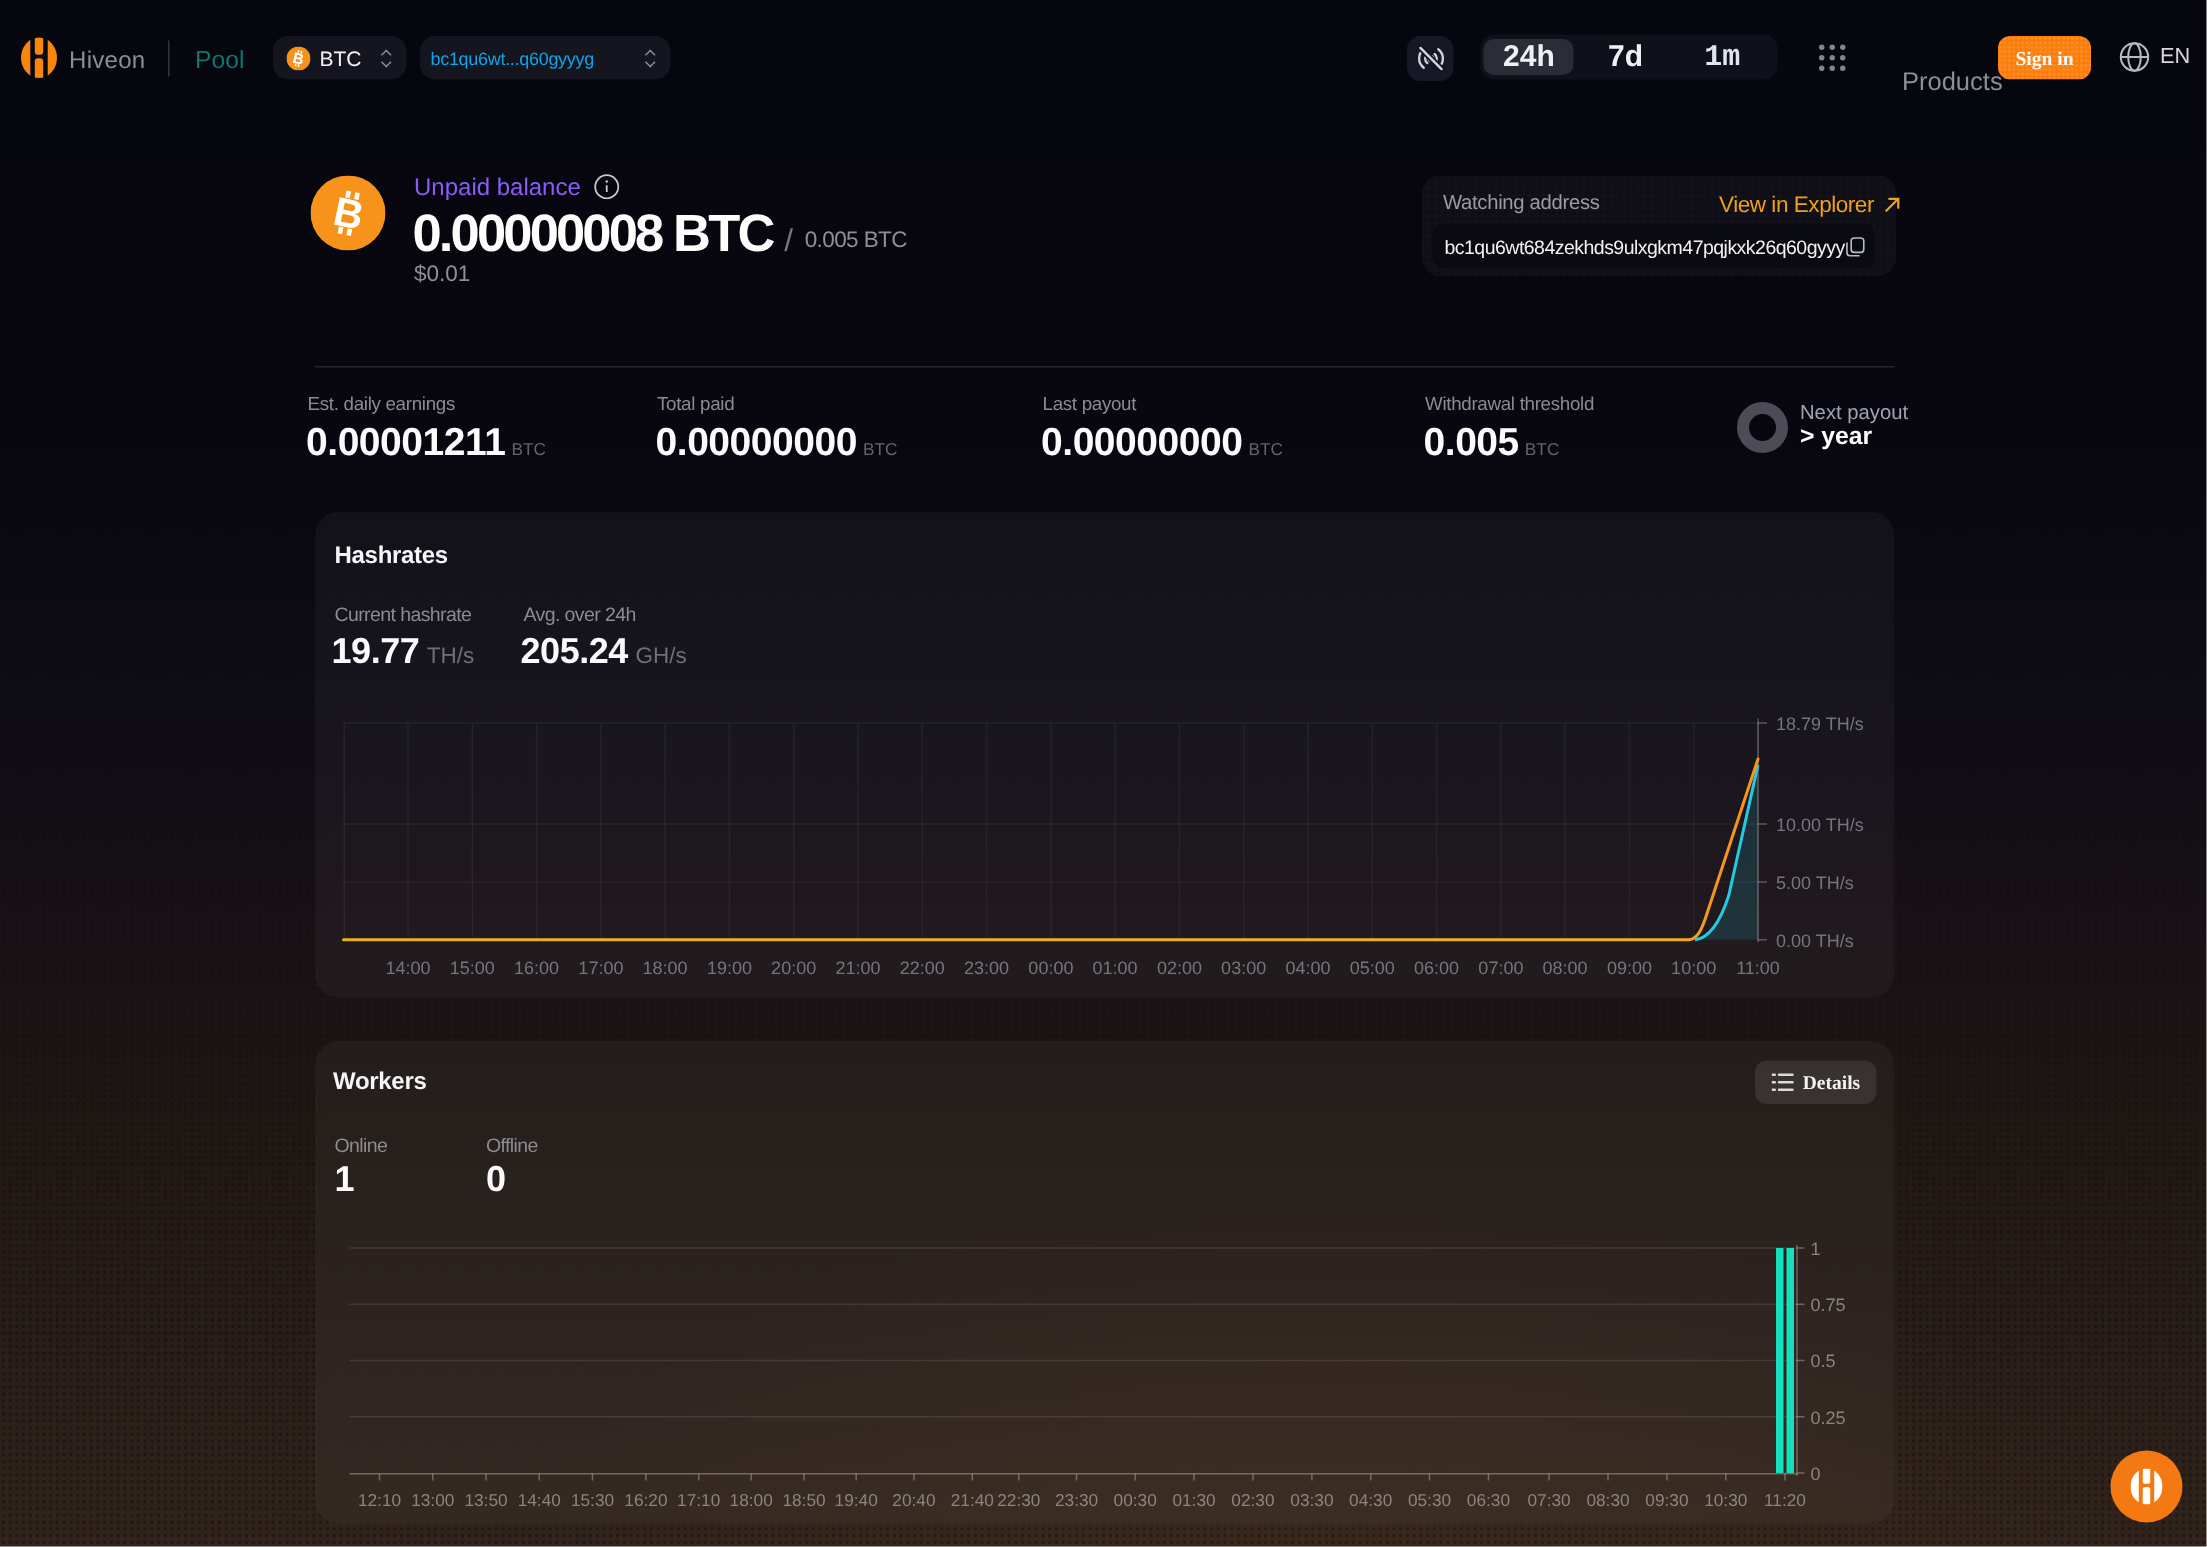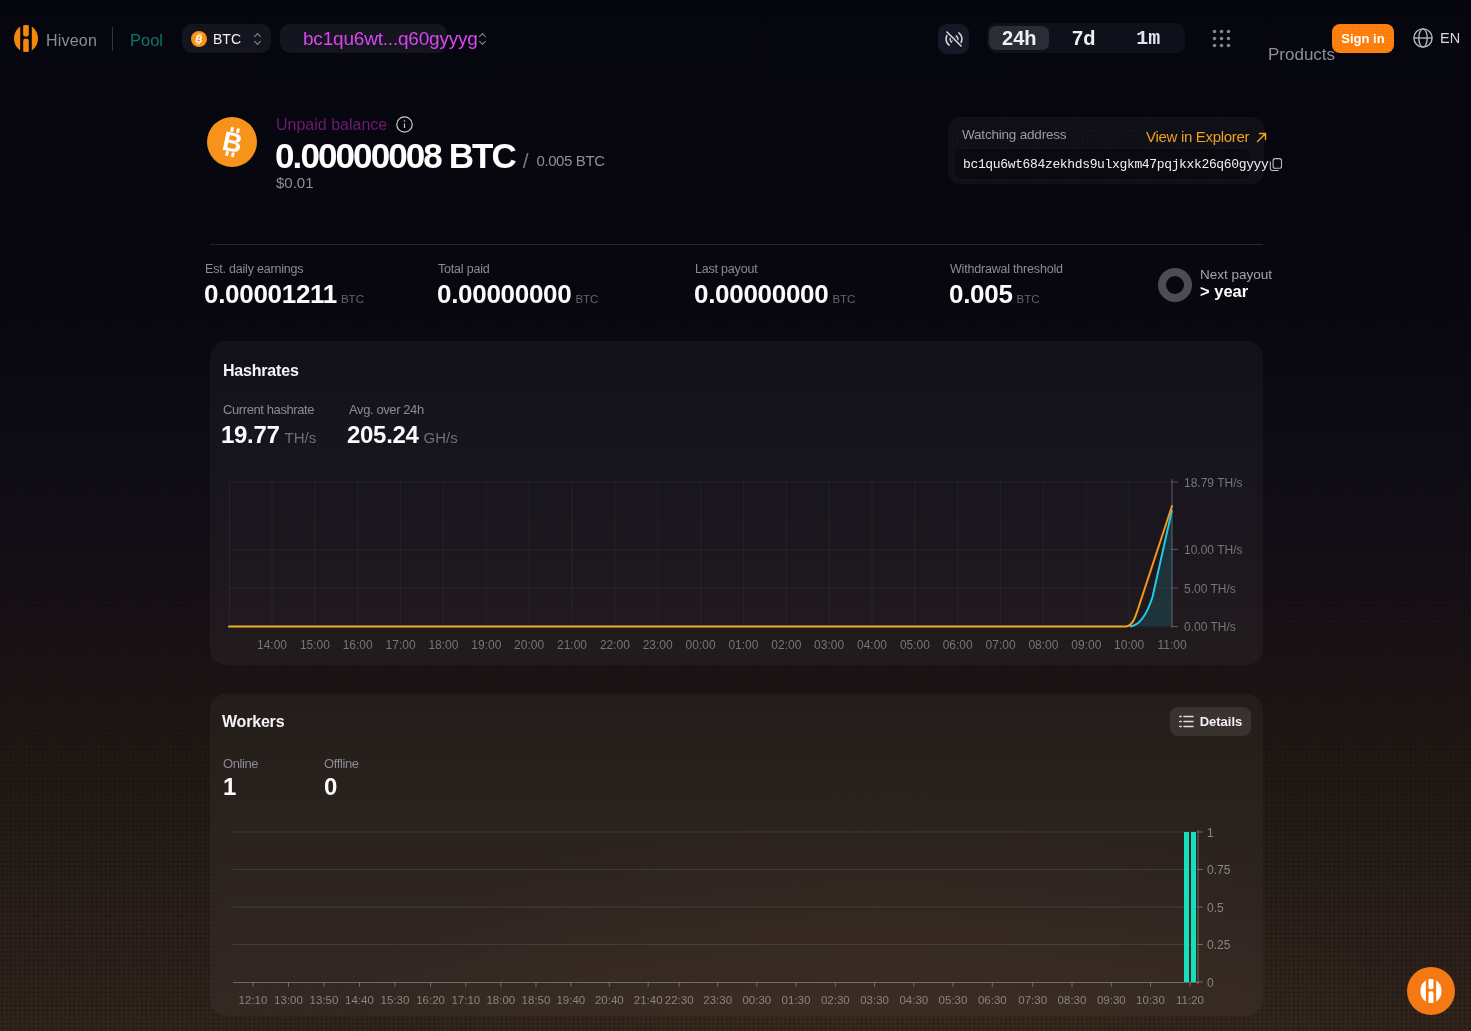--- a/index.html
+++ b/index.html
@@ -95,7 +95,7 @@
   <div class="chev" style="margin-left:auto;"></div>
 </div>
 <div class="abs sel" style="left:280px; width:167px; padding:0 10px 0 7px;">
-  <span style="font-size:19px;color:#d946ef;letter-spacing:-0.2px;margin-left:16px;">bc1qu6wt...q60gyyyg</span>
+  <span style="font-size:12px;color:#0ea5e9;letter-spacing:-0.2px;">bc1qu6wt...q60gyyyg</span>
   <div class="chev" style="margin-left:auto;"></div>
 </div>
 

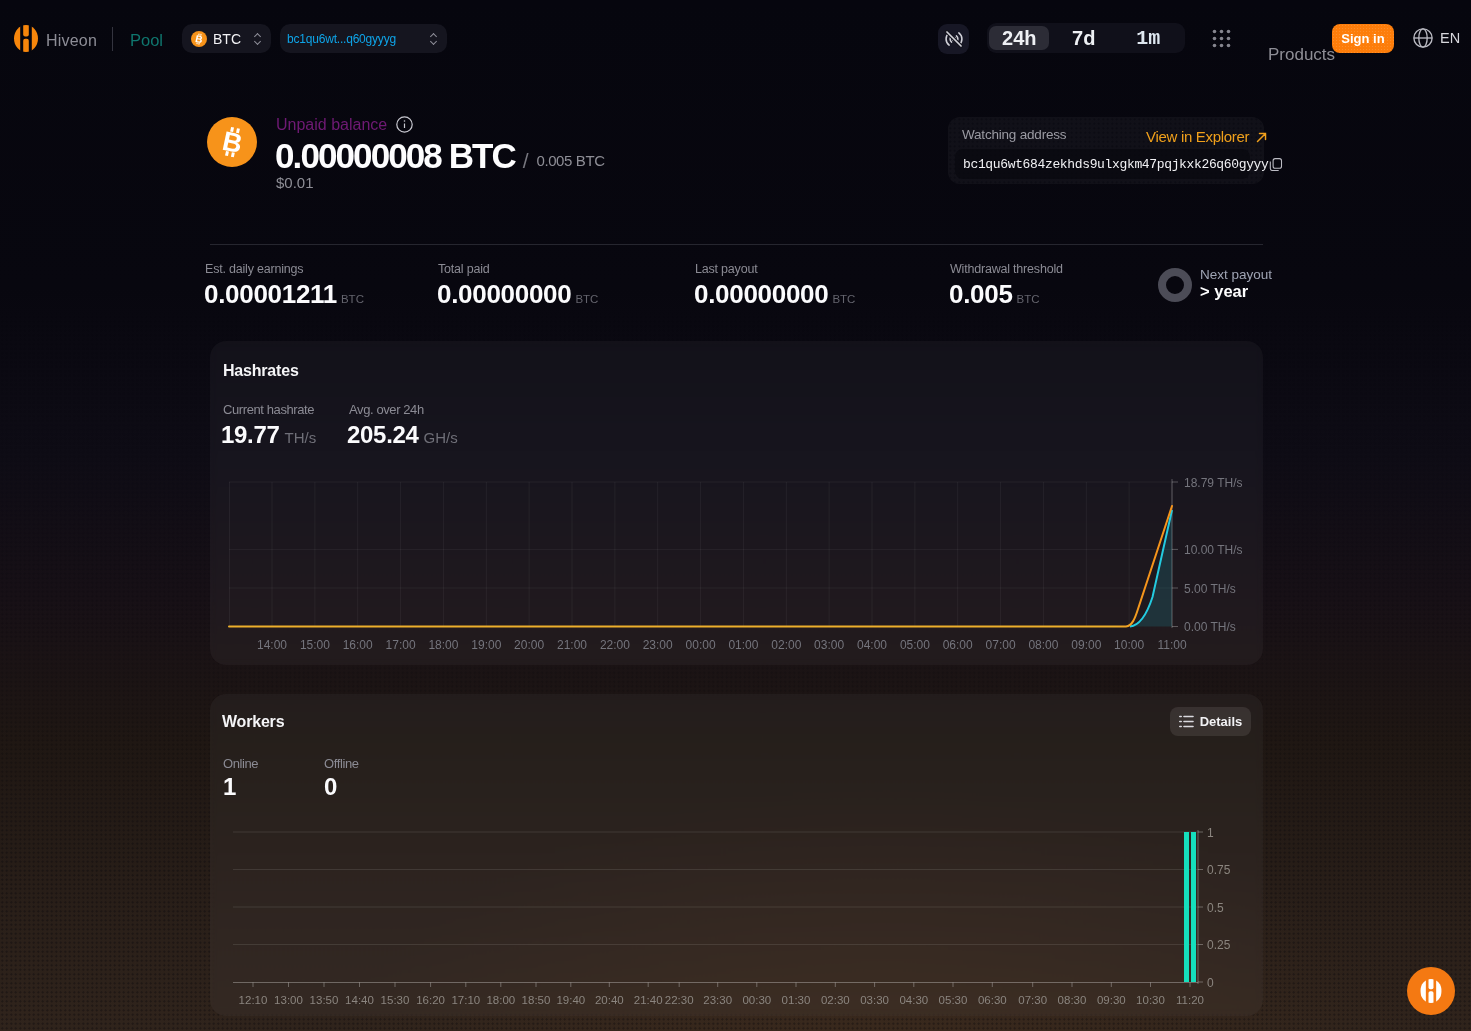--- a/index.html
+++ b/index.html
@@ -15,7 +15,7 @@
 .abs { position:absolute; }
 body:before { content:""; position:absolute; left:0; top:0; right:0; bottom:0; background-image:radial-gradient(rgba(5,4,10,0.34) 1px, rgba(0,0,0,0) 1.2px); background-size:4.5px 4.5px; -webkit-mask-image:linear-gradient(180deg, rgba(0,0,0,0) 0%, rgba(0,0,0,0) 30%, rgba(0,0,0,0.45) 60%, #000 85%); }
 .card { backdrop-filter: blur(3px); }
-.dots { background-image:radial-gradient(rgba(255,255,255,0.10) 1px, rgba(0,0,0,0) 1.2px); background-size:4px 4px; }
+.dots { background-image:radial-gradient(rgba(255,255,255,0.10) 1px, rgba(0,0,0,0) 1.2px); background-size:4px 4px;font-family:Liberation Serif, serif; }
 
 
 .hdr-name { left:46px; top:32px; font-size:16px; color:#8d8d96; letter-spacing:0.2px; }

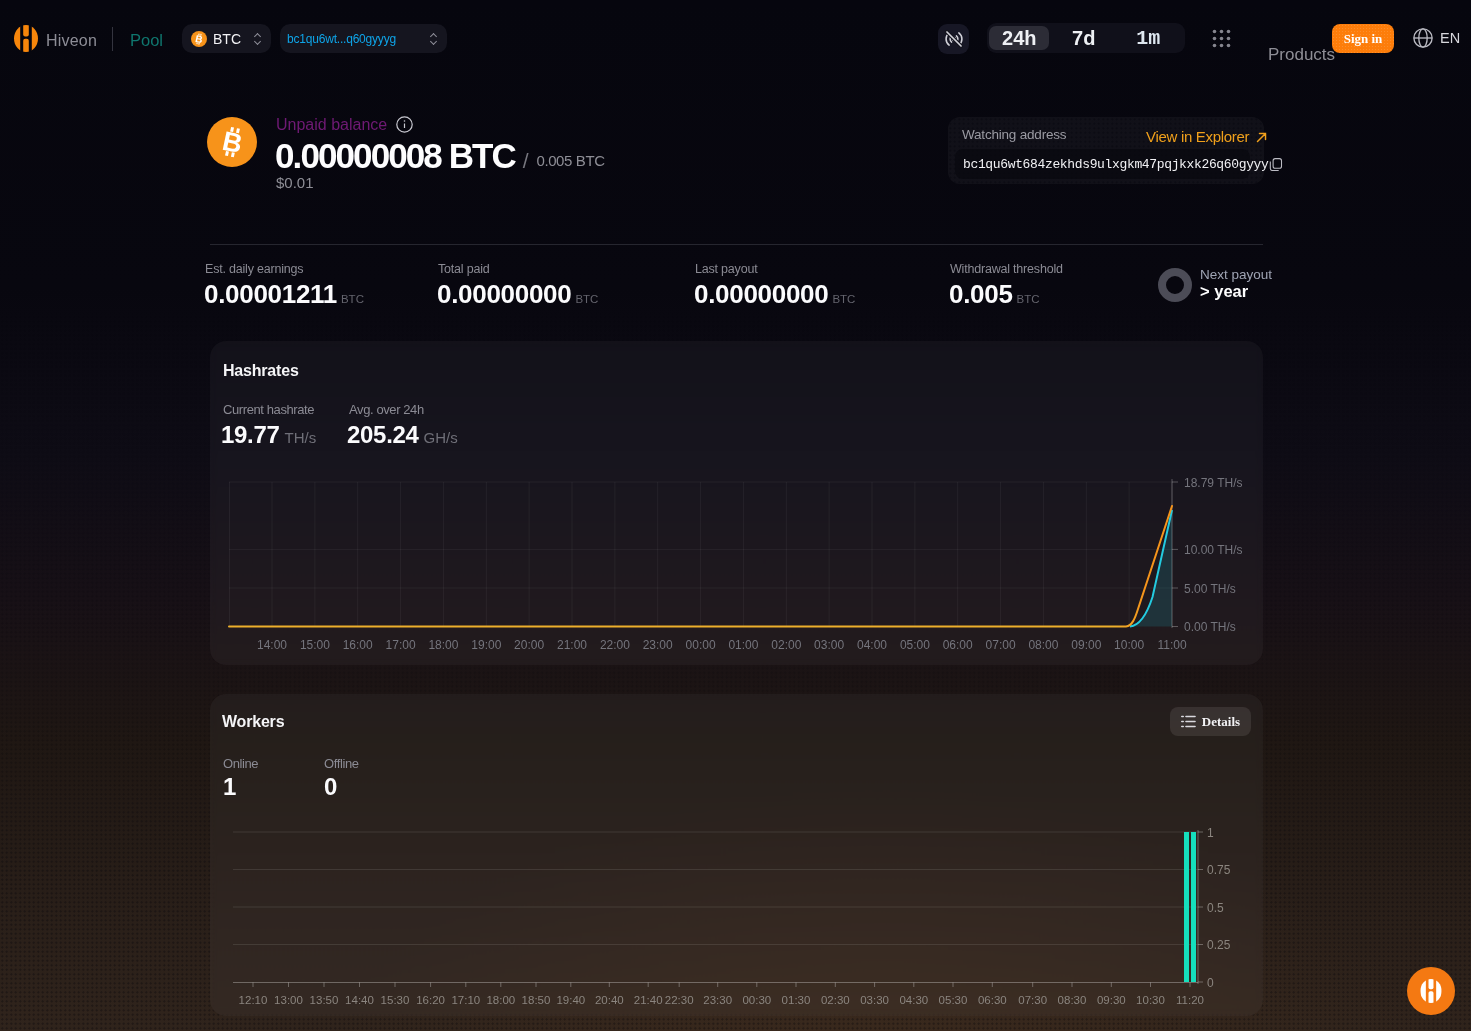--- a/index.html
+++ b/index.html
@@ -31,7 +31,7 @@
 .seg span { position:relative; width:64.5px; text-align:center; font-size:20px; color:#eef0f4; font-weight:bold; }
 .btn-signal { left:938px; top:24px; width:31px; height:30px; background:#171725; border-radius:9px; display:flex; align-items:center; justify-content:center; }
 .signin { left:1332px; top:24px; width:62px; height:29px; background:#fd7d0a; border-radius:8px; color:#fff; font-size:13px; font-weight:bold; display:flex; align-items:center; justify-content:center; background-image:radial-gradient(rgba(255,255,255,0.13) 0.8px, rgba(0,0,0,0) 1px); background-size:3px 3px; }
-.unpaid-lbl { left:276px; top:116px; font-size:16px; color:#701a75; }
+.unpaid-lbl { left:276px; top:116px; font-size:16px; color:#8b5cf6; }
 .big-line { left:275px; top:136px; font-size:35px; font-weight:bold; color:#fdfdfe; letter-spacing:-1.9px; }
 .big-line .sl { font-size:21px; color:#77777f; font-weight:normal; letter-spacing:0; }
 .big-line .sub { font-size:15px; color:#8e8e96; font-weight:normal; letter-spacing:-0.4px; vertical-align:2.5px; }

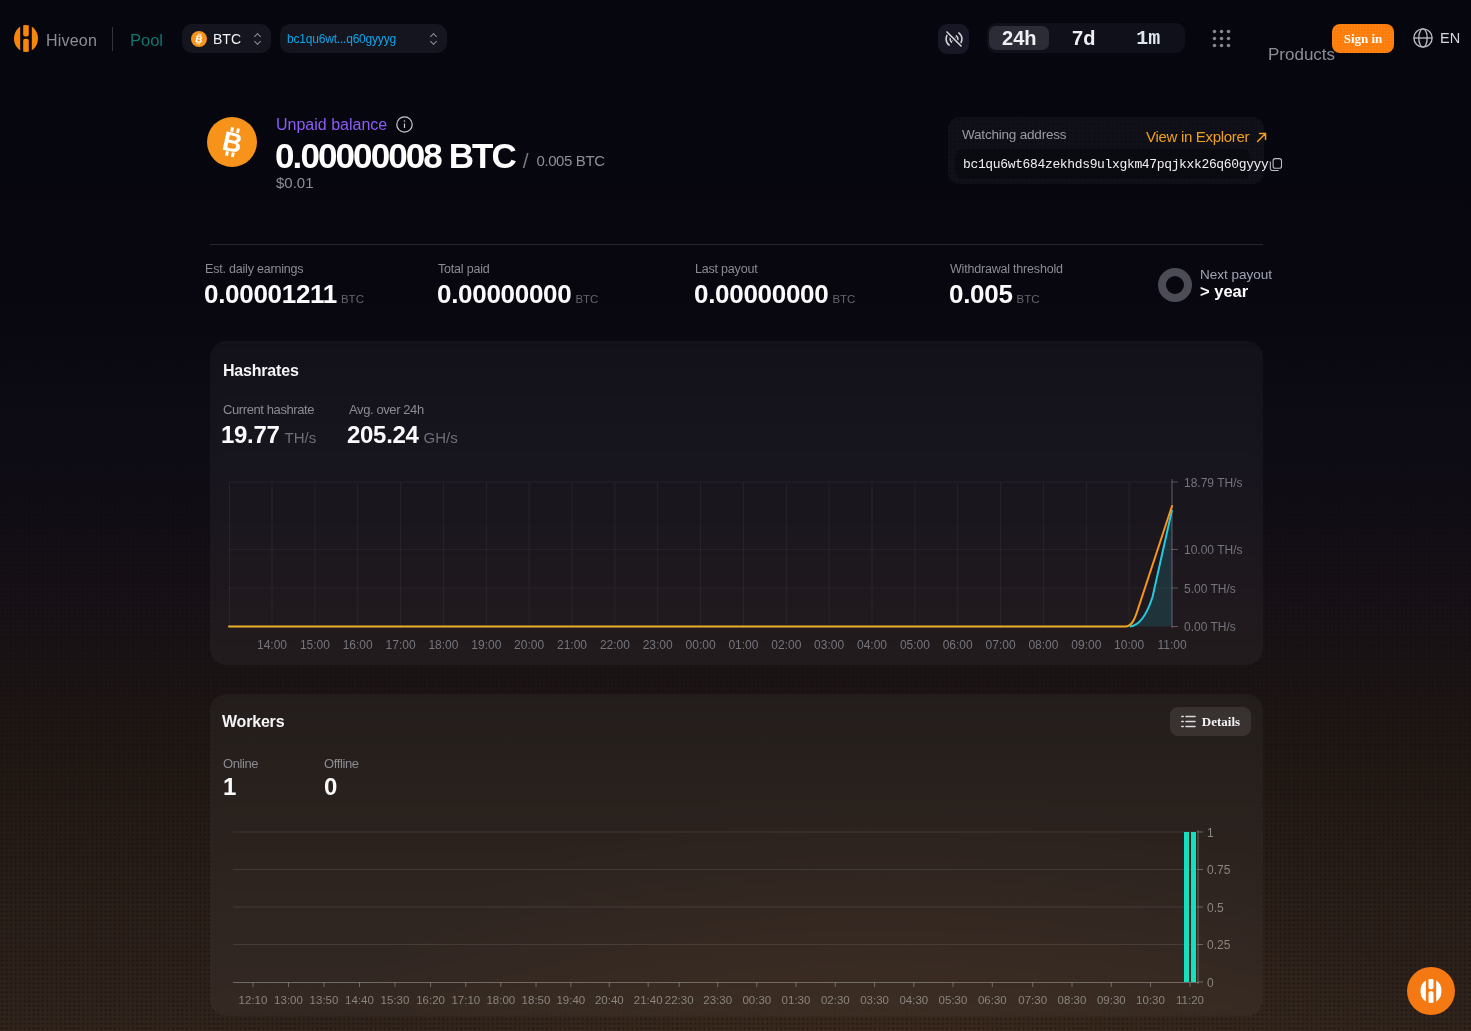--- a/index.html
+++ b/index.html
@@ -39,7 +39,7 @@
 
 .watch { left:948px; top:117px; width:316px; height:67px; border-radius:12px; background:rgba(255,255,255,0.045); }
 .watch-lbl { left:962px; top:127px; font-size:13.5px; color:#9b9ba3; letter-spacing:-0.2px; }
-.addr { left:955px; top:149px; width:295px; height:30px; background:rgba(9,9,16,0.78); border-radius:8px; display:flex; align-items:center; padding:0 7px;font-family:Liberation Mono, monospace; }
+.addr { left:955px; top:149px; width:295px; height:30px; background:rgba(9,9,16,0.78); border-radius:8px; display:flex; align-items:center; padding:0 7px; }
 .addr span { font-size:13px; color:#f2f2f5; letter-spacing:-0.35px; margin-left:1px; }
 
 

